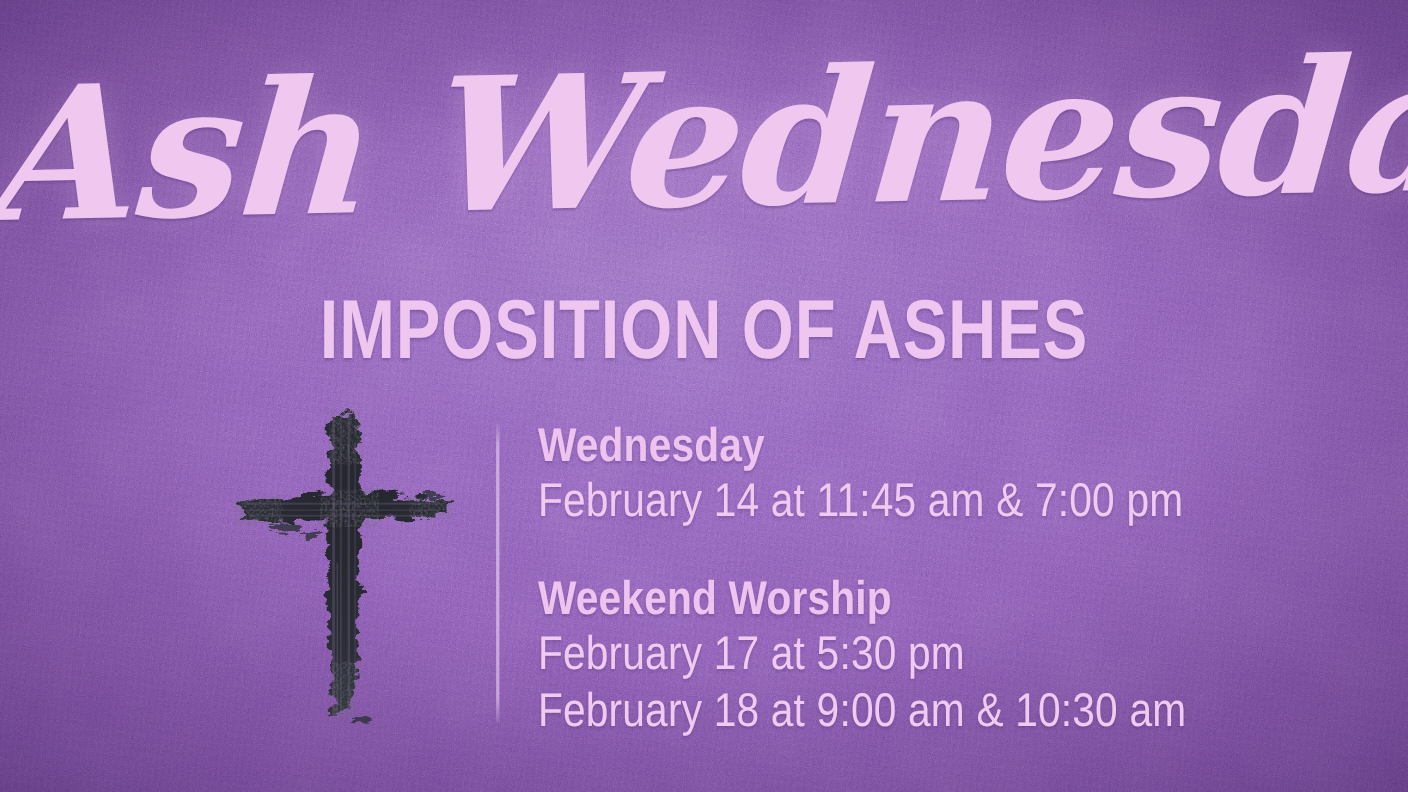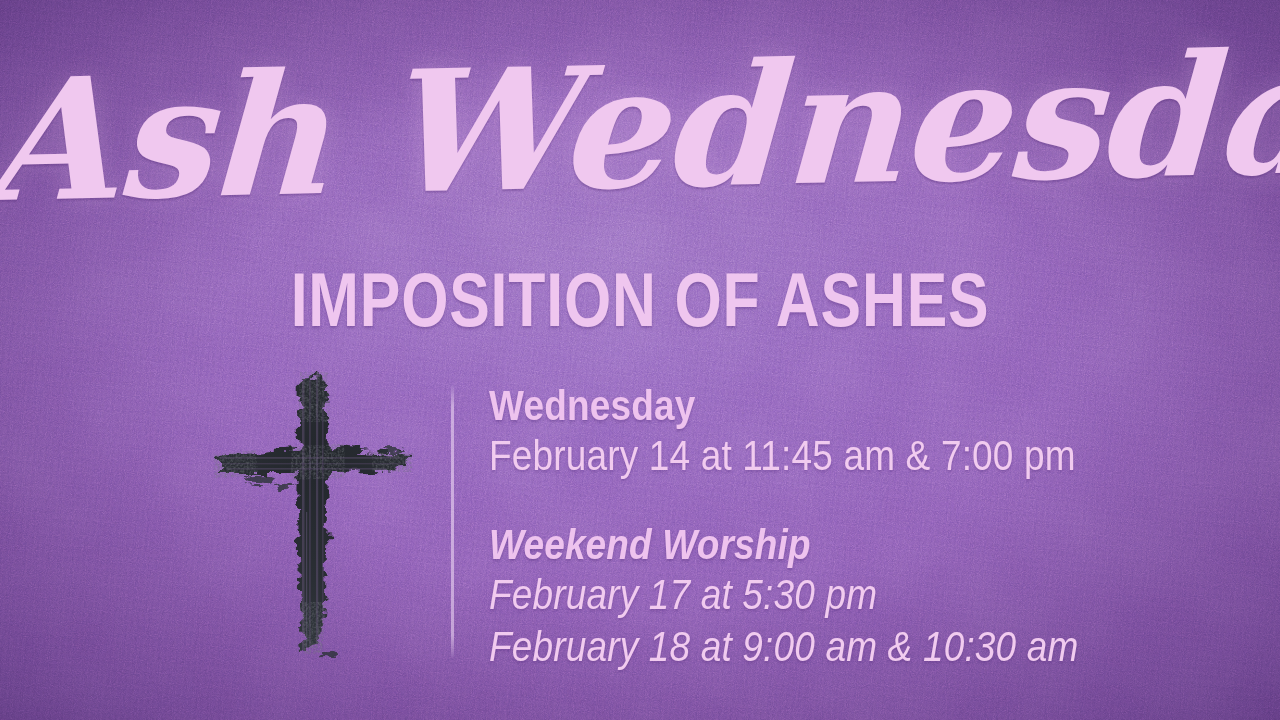--- a/index.html
+++ b/index.html
@@ -142,7 +142,7 @@
     width: 740px;
   }
   .sched-group { margin: 0 0 10px 0; }
-  .sched-group.second { margin-top: 38px; font-style: italic; }
+  .sched-group.second { margin-top: 38px; }
   .sched-heading {
     font-family: "Liberation Sans Narrow", "Liberation Sans", sans-serif;
     font-weight: 700;

